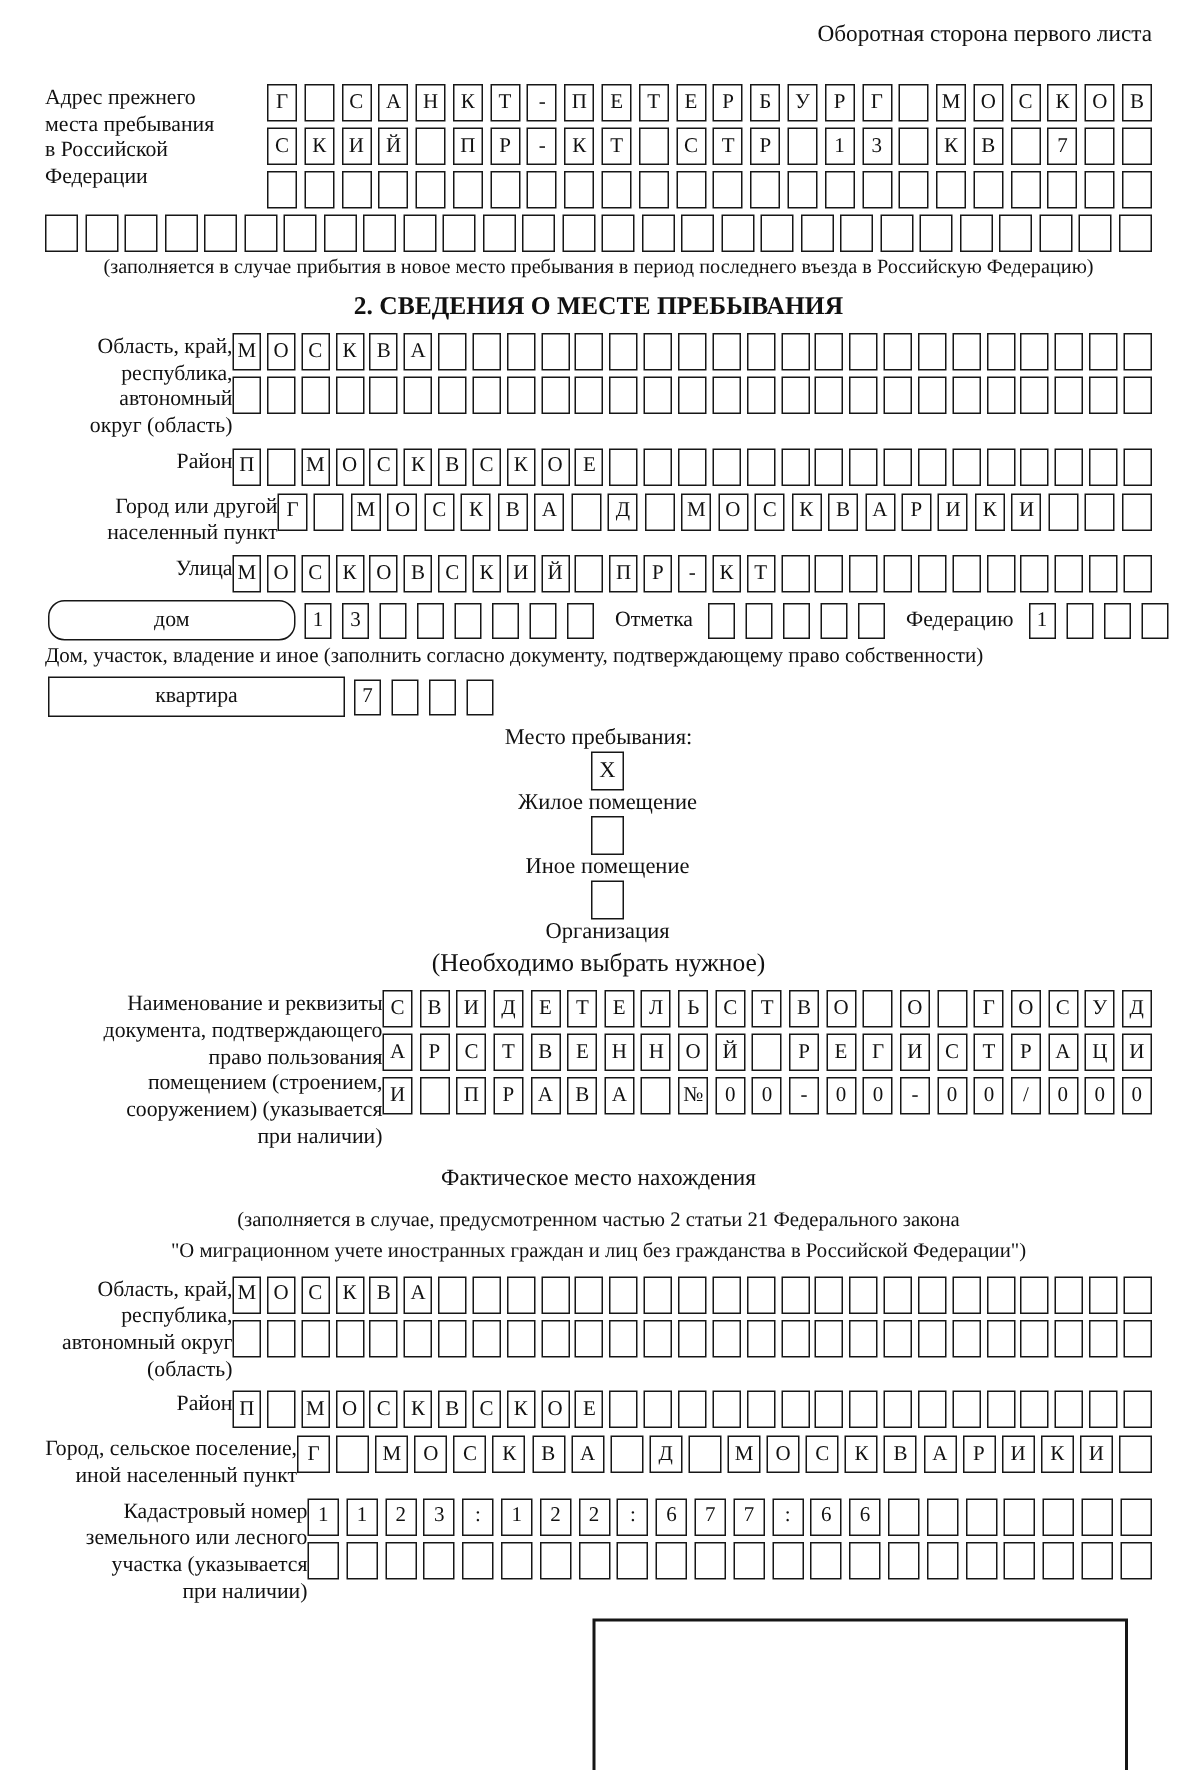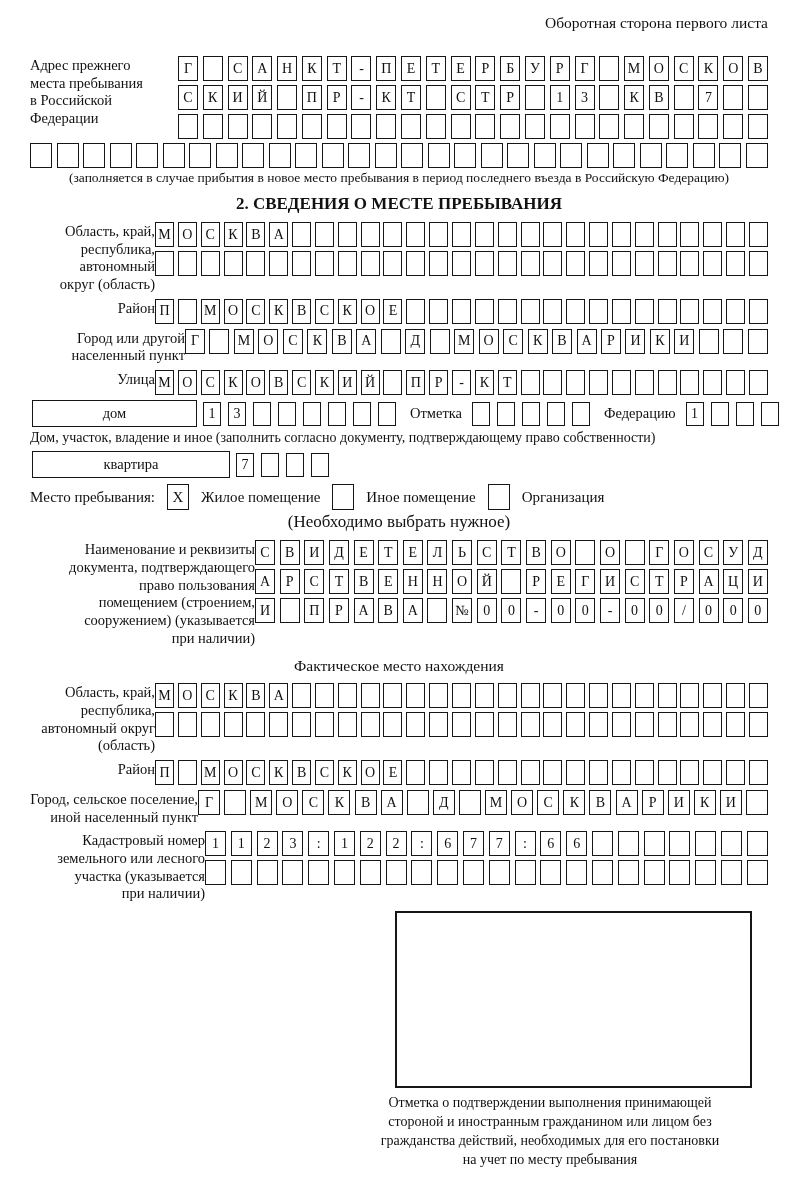--- a/index.html
+++ b/index.html
@@ -60,7 +60,7 @@
     display:flex; align-items:center; justify-content:center;
     font-size:14.5px; background:#fff; flex:0 0 auto;
   }
-  .dom-box{width:165px; margin-left:2px;}
+  .dom-box{width:165px; margin-left:2px;border-radius:11px;}
   .kv-box{width:198px; margin-left:2px;}
   .cells-inline{display:flex; gap:7px; margin-left:6px;}
   .cells-inline .cell{width:18px; height:24px;}

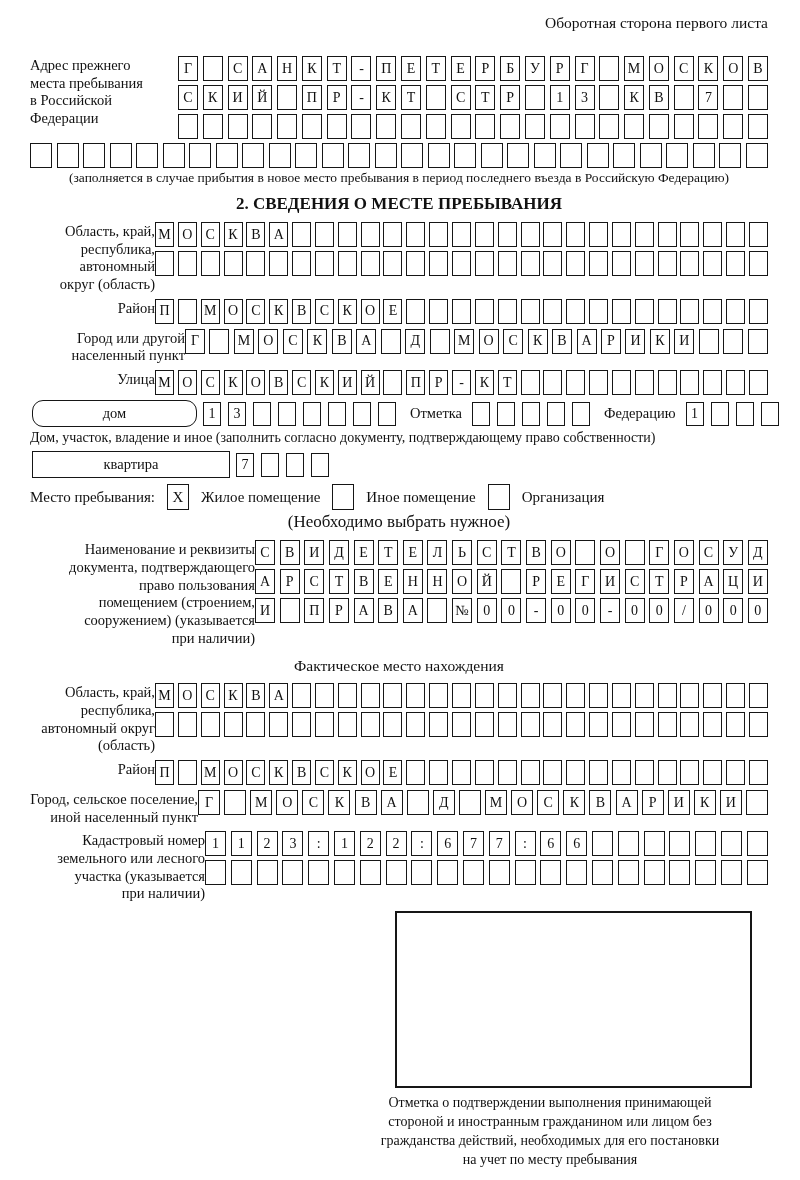--- a/index.html
+++ b/index.html
@@ -67,7 +67,7 @@
   .inline-lab{font-size:14.5px; margin-left:14px; margin-right:4px;}
   .caption{font-size:14px; margin:3px 0 5px 0;}
 
-  .mesto{display:flex; align-items:center; margin:6px 0 2px 0; font-size:15px;}
+  .mesto{display:flex; align-items:center; margin:6px 0 2px 0; font-size:15px;flex-direction:column;}
   .mesto .cb{display:flex; margin-left:12px;}
   .mesto .cb .cell{width:22px; height:26px; font-size:15px;}
   .mesto .opt{margin-left:12px;}

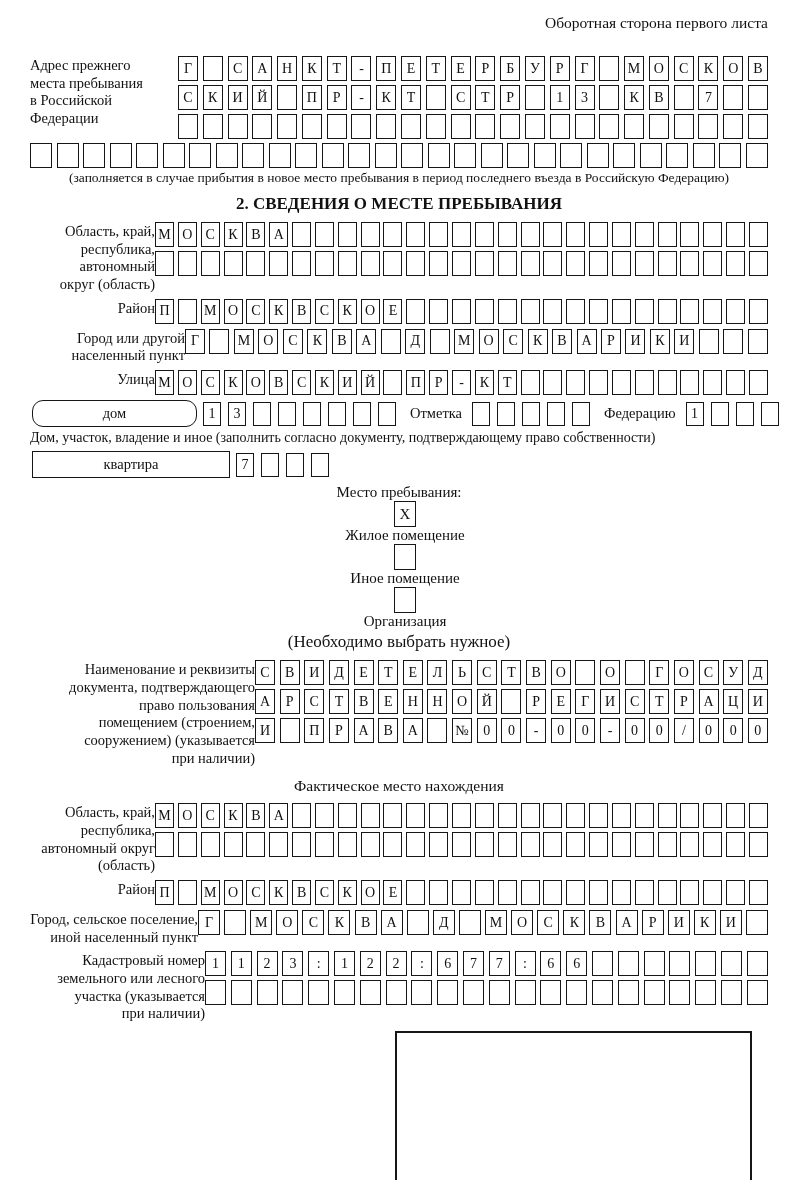--- a/index.html
+++ b/index.html
@@ -514,6 +514,8 @@
   </div>
 
   <div class="fact-title">Фактическое место нахождения</div>
+  <div class="fact-note">(заполняется в случае, предусмотренном частью 2 статьи 21 Федерального закона
+"О миграционном учете иностранных граждан и лиц без гражданства в Российской Федерации")</div>
 
   <div class="field">
     <div class="flabel">Область, край,

